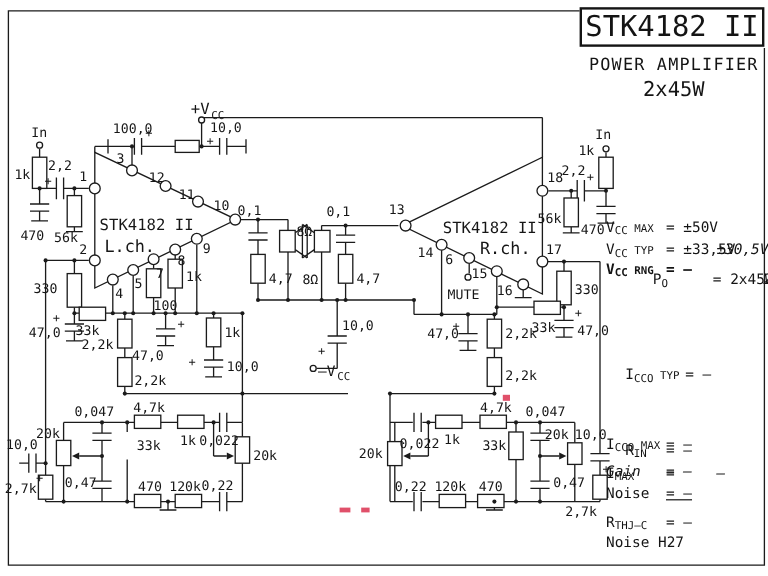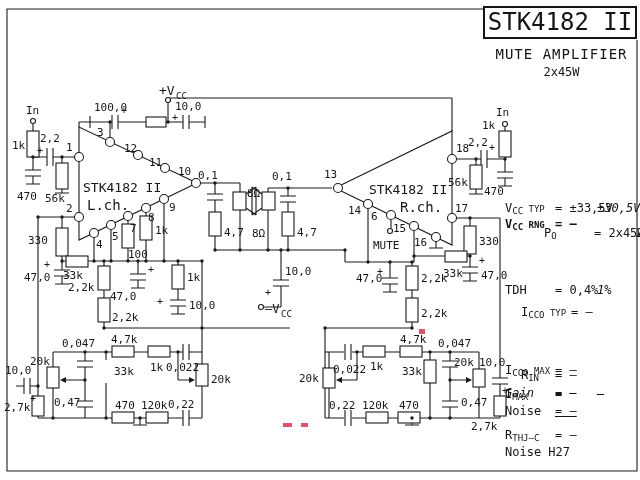--- a/index.html
+++ b/index.html
@@ -275,7 +275,7 @@
   </svg>
 
   <div class="title-box">STK4182 II</div>
-  <div class="subtitle">MUTE AMPLIFIER</div>
+  <div class="subtitle">POWER AMPLIFIER</div>
   <div class="power">2x45W</div>
 
   <div id="spec-list">

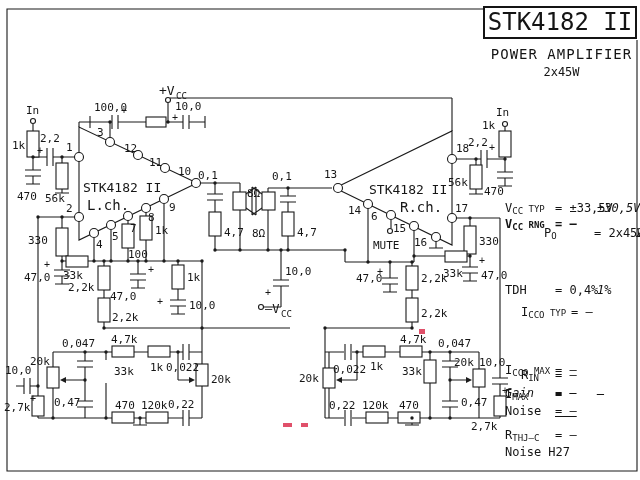--- a/index.html
+++ b/index.html
@@ -12,7 +12,7 @@
   .title-box{position:absolute;left:483px;top:6px;width:150px;height:29px;border:2px solid #141414;
     font-size:24px;line-height:29px;text-align:center;white-space:nowrap;letter-spacing:0px;color:#141414;}
   .subtitle{position:absolute;left:483px;top:46px;width:157px;text-align:center;font-size:14px;color:#141414;letter-spacing:1px;}
-  .power{position:absolute;left:483px;top:65px;width:157px;text-align:center;font-size:12px;color:#141414;}
+  .power{position:absolute;left:483px;top:65px;width:157px;text-align:center;font-size:17px;color:#141414;}
   #spec-list{position:absolute;left:505px;top:0;width:135px;height:480px;color:#141414;}
   .spec-row{position:absolute;left:0;font-size:12px;white-space:nowrap;}
   .sp-label{display:inline-block;width:50px;}

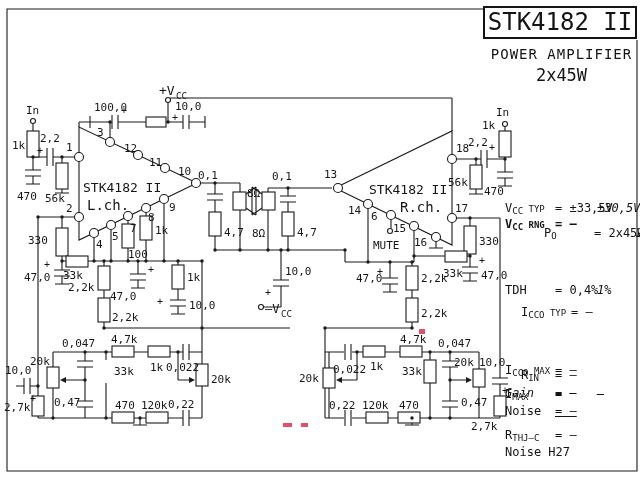--- a/index.html
+++ b/index.html
@@ -279,6 +279,7 @@
   <div class="power">2x45W</div>
 
   <div id="spec-list">
+      <div class="spec-row" style="top: 182px;"><span class="sp-label"><span>V</span><span class="sp-sub">CC</span><span class="sp-post"> MAX</span></span><span class="sp-val">= ±50V</span></div>
       <div class="spec-row" style="top: 201px;"><span class="sp-label"><span>V</span><span class="sp-sub">CC</span><span class="sp-post"> TYP</span></span><span class="sp-val">= ±33,5V</span><span class="sp-val2">±30,5V</span></div>
       <div class="spec-row" style="top: 217px; font-weight: bold;"><span class="sp-label"><span>V</span><span class="sp-sub">CC</span><span class="sp-post"> RNG</span></span><span class="sp-val">= –</span></div>
       <div class="spec-row" style="top: 226px; margin-left: 39px;"><span class="sp-label"><span>P</span><span class="sp-sub">O</span></span><span class="sp-val">= 2x45W</span><span class="sp-val2">2x50W</span></div>

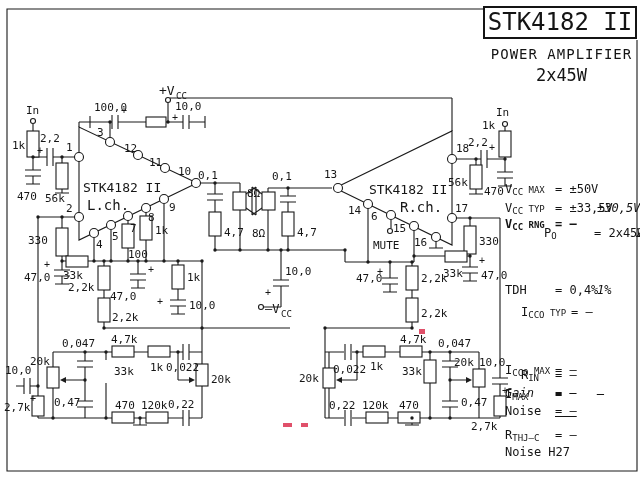--- a/index.html
+++ b/index.html
@@ -283,7 +283,6 @@
       <div class="spec-row" style="top: 201px;"><span class="sp-label"><span>V</span><span class="sp-sub">CC</span><span class="sp-post"> TYP</span></span><span class="sp-val">= ±33,5V</span><span class="sp-val2">±30,5V</span></div>
       <div class="spec-row" style="top: 217px; font-weight: bold;"><span class="sp-label"><span>V</span><span class="sp-sub">CC</span><span class="sp-post"> RNG</span></span><span class="sp-val">= –</span></div>
       <div class="spec-row" style="top: 226px; margin-left: 39px;"><span class="sp-label"><span>P</span><span class="sp-sub">O</span></span><span class="sp-val">= 2x45W</span><span class="sp-val2">2x50W</span></div>
-      <div class="spec-row" style="top: 283px;"><span class="sp-label"><span>TDH</span></span><span class="sp-val">= 0,4%</span><span class="sp-val2">1%</span></div>
       <div class="spec-row" style="top: 305px; margin-left: 16px;"><span class="sp-label"><span>I</span><span class="sp-sub">CCO</span><span class="sp-post"> TYP</span></span><span class="sp-val">= –</span></div>
       <div class="spec-row" style="top: 323px; margin-top: 40px;"><span class="sp-label"><span>I</span><span class="sp-sub">CCO</span><span class="sp-post"> MAX</span></span><span class="sp-val">= –</span></div>
       <div class="spec-row" style="top: 341px; margin-top: 46px;"><span class="sp-label"><span>I</span><span class="sp-sub">MAX</span></span><span class="sp-val">=</span><span class="sp-val2">–</span></div>

